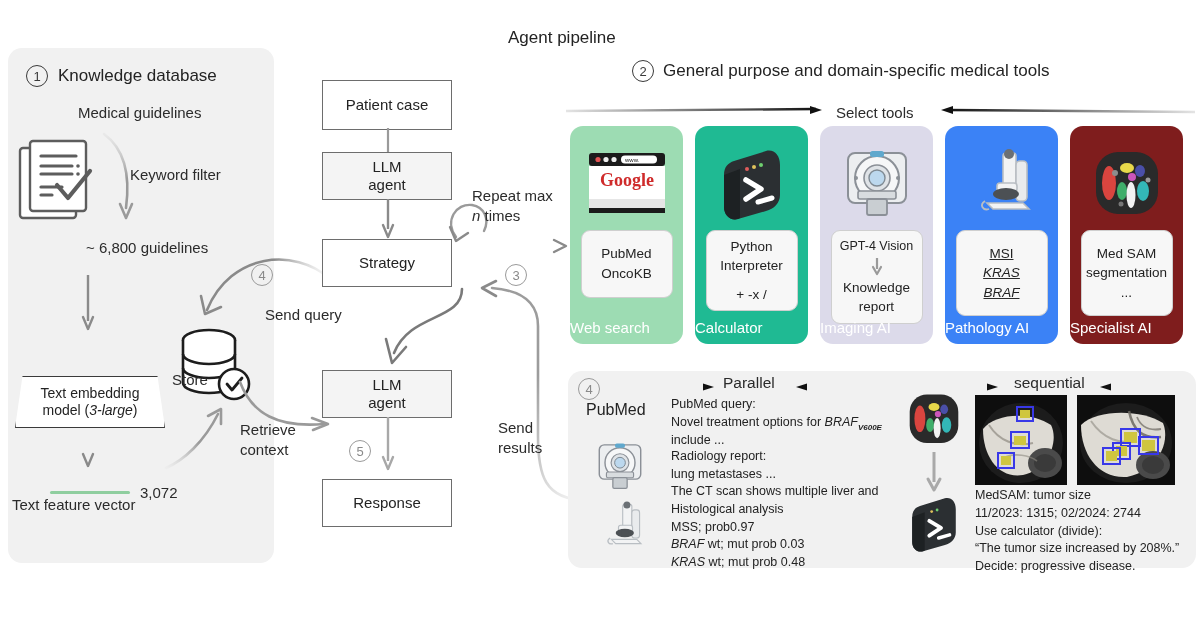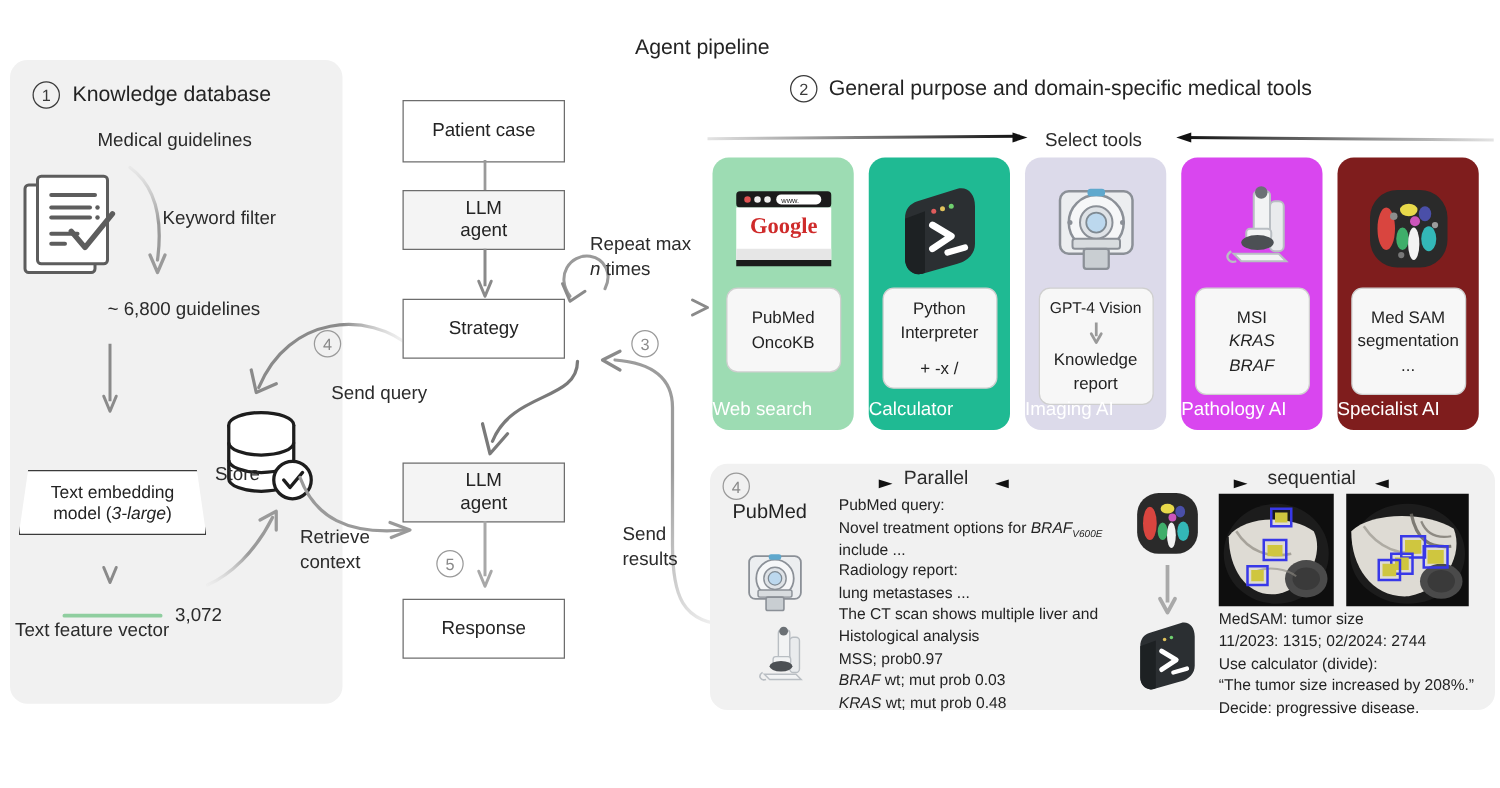--- a/index.html
+++ b/index.html
@@ -399,7 +399,7 @@
     <div class="cap">Imaging AI</div>
   </div>
 
-  <div class="tcard" style="background:#d946ef;">
+  <div class="tcard" style="background:#3b82f6;text-decoration:underline;">
     <div class="icon-slot">
       <svg width="74" height="74" viewBox="0 0 74 74">
         <rect x="38" y="6" width="13" height="38" rx="3" fill="#f2f3f4" stroke="#b9bec3" stroke-width="1.6"></rect>

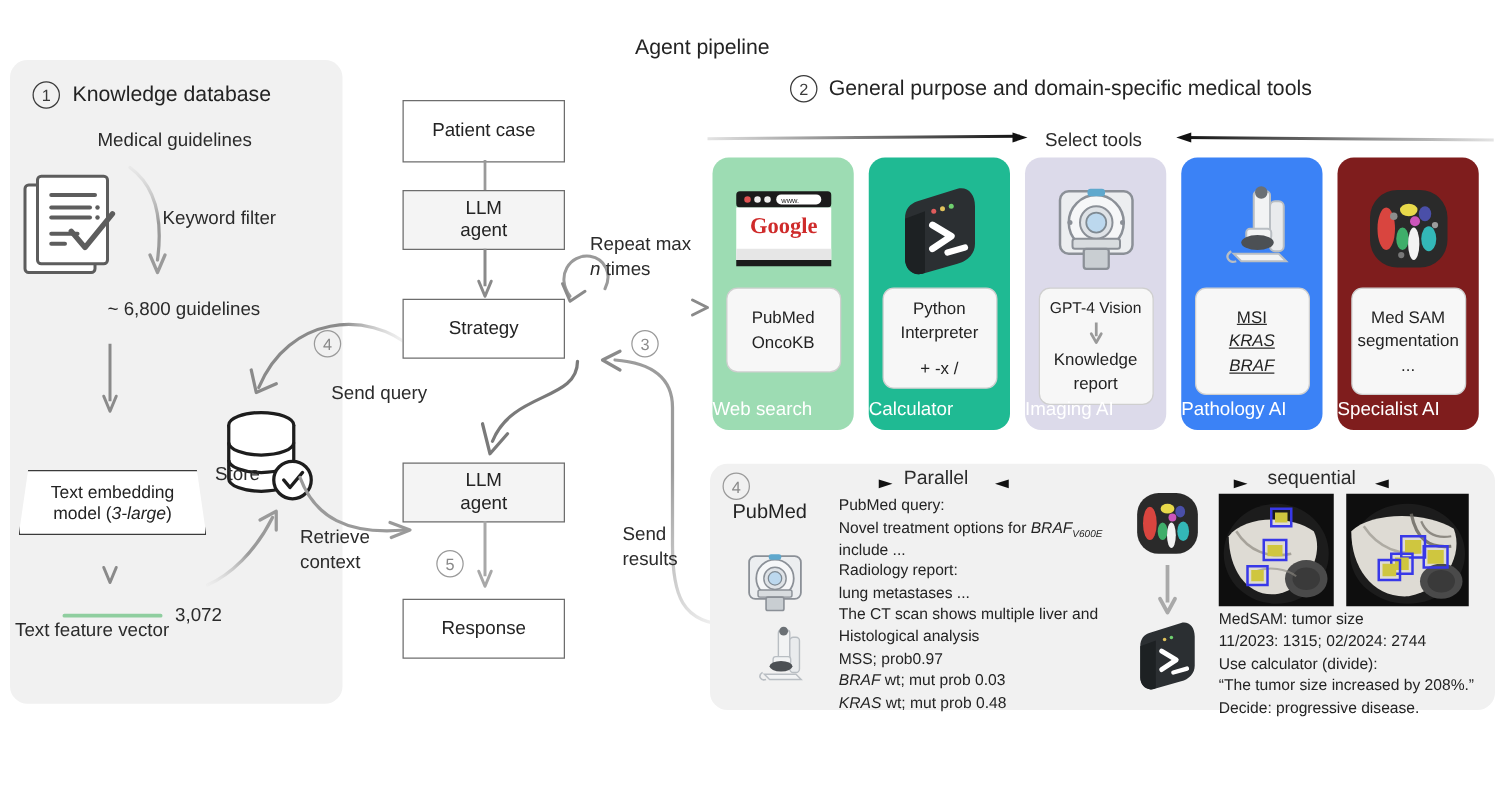--- a/index.html
+++ b/index.html
@@ -65,7 +65,7 @@
   .seqtext { font-size:12.5px; line-height:1.42; color:#232323; }
   .partext { font-size:12.5px; line-height:1.4; color:#232323; }
   .it { font-style:italic; }
-  .sub { font-size:8px; vertical-align:sub; }
+  .sub { font-size:8px; vertical-align:sub;font-weight:bold; }
 
   .vecline { width:80px; height:3px; background:#8fce9f; border-radius:2px; }
 

